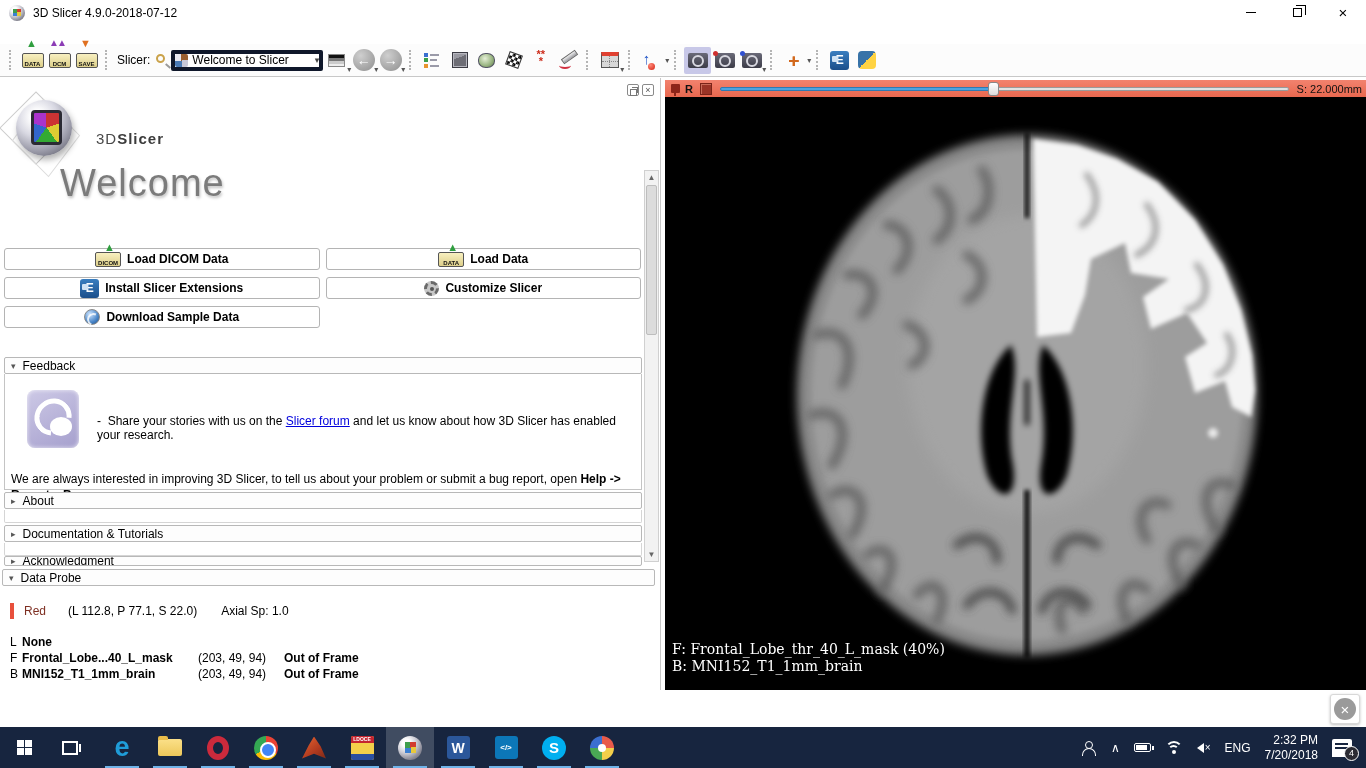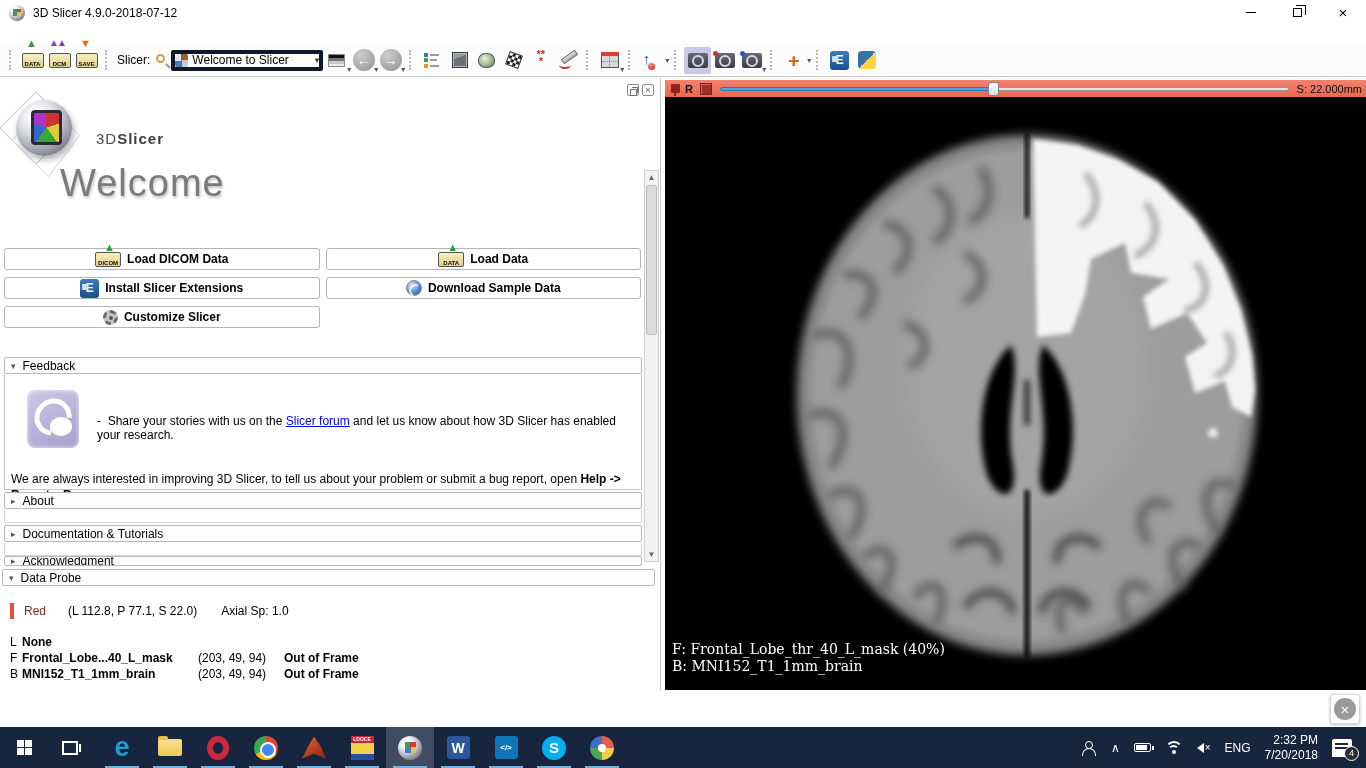--- a/index.html
+++ b/index.html
@@ -371,12 +371,12 @@
         <span>Install Slicer Extensions</span>
       </div>
       <div class="big-btn">
+        <span class="gear-ico"></span>
+        <span>Customize Slicer</span>
+      </div>
+      <div class="big-btn">
         <span class="globe-ico"></span>
         <span>Download Sample Data</span>
-      </div>
-      <div class="big-btn">
-        <span class="gear-ico"></span>
-        <span>Customize Slicer</span>
       </div>
     </div>
 

